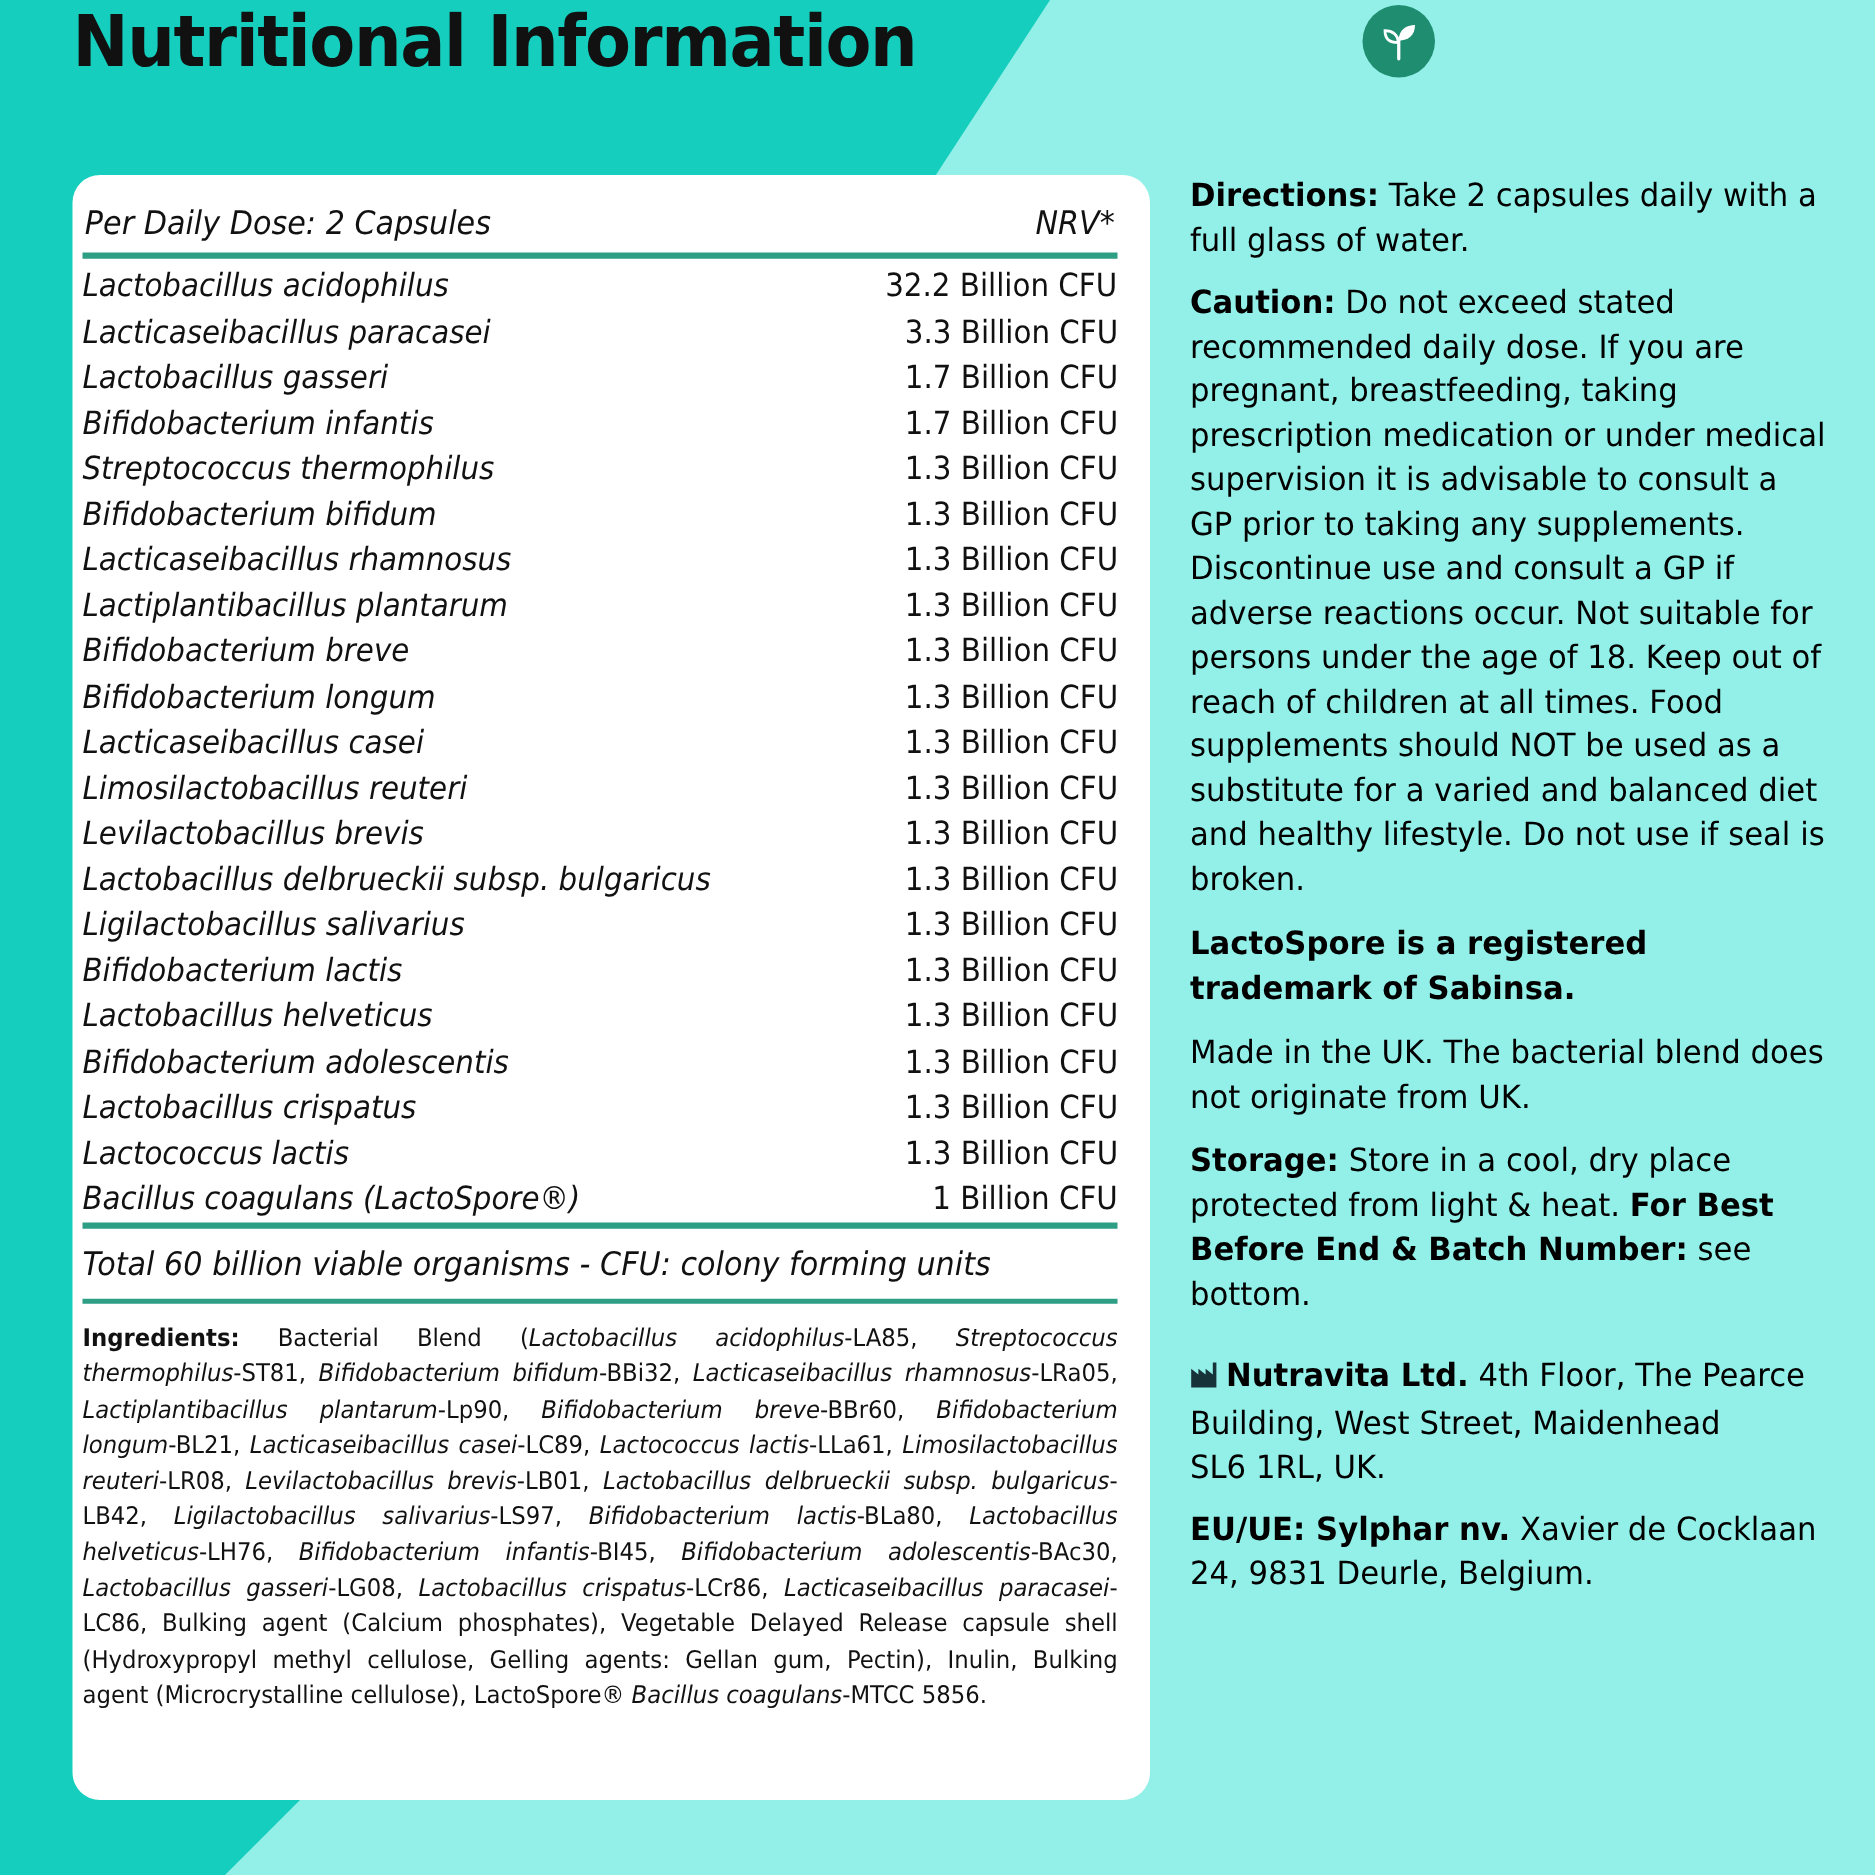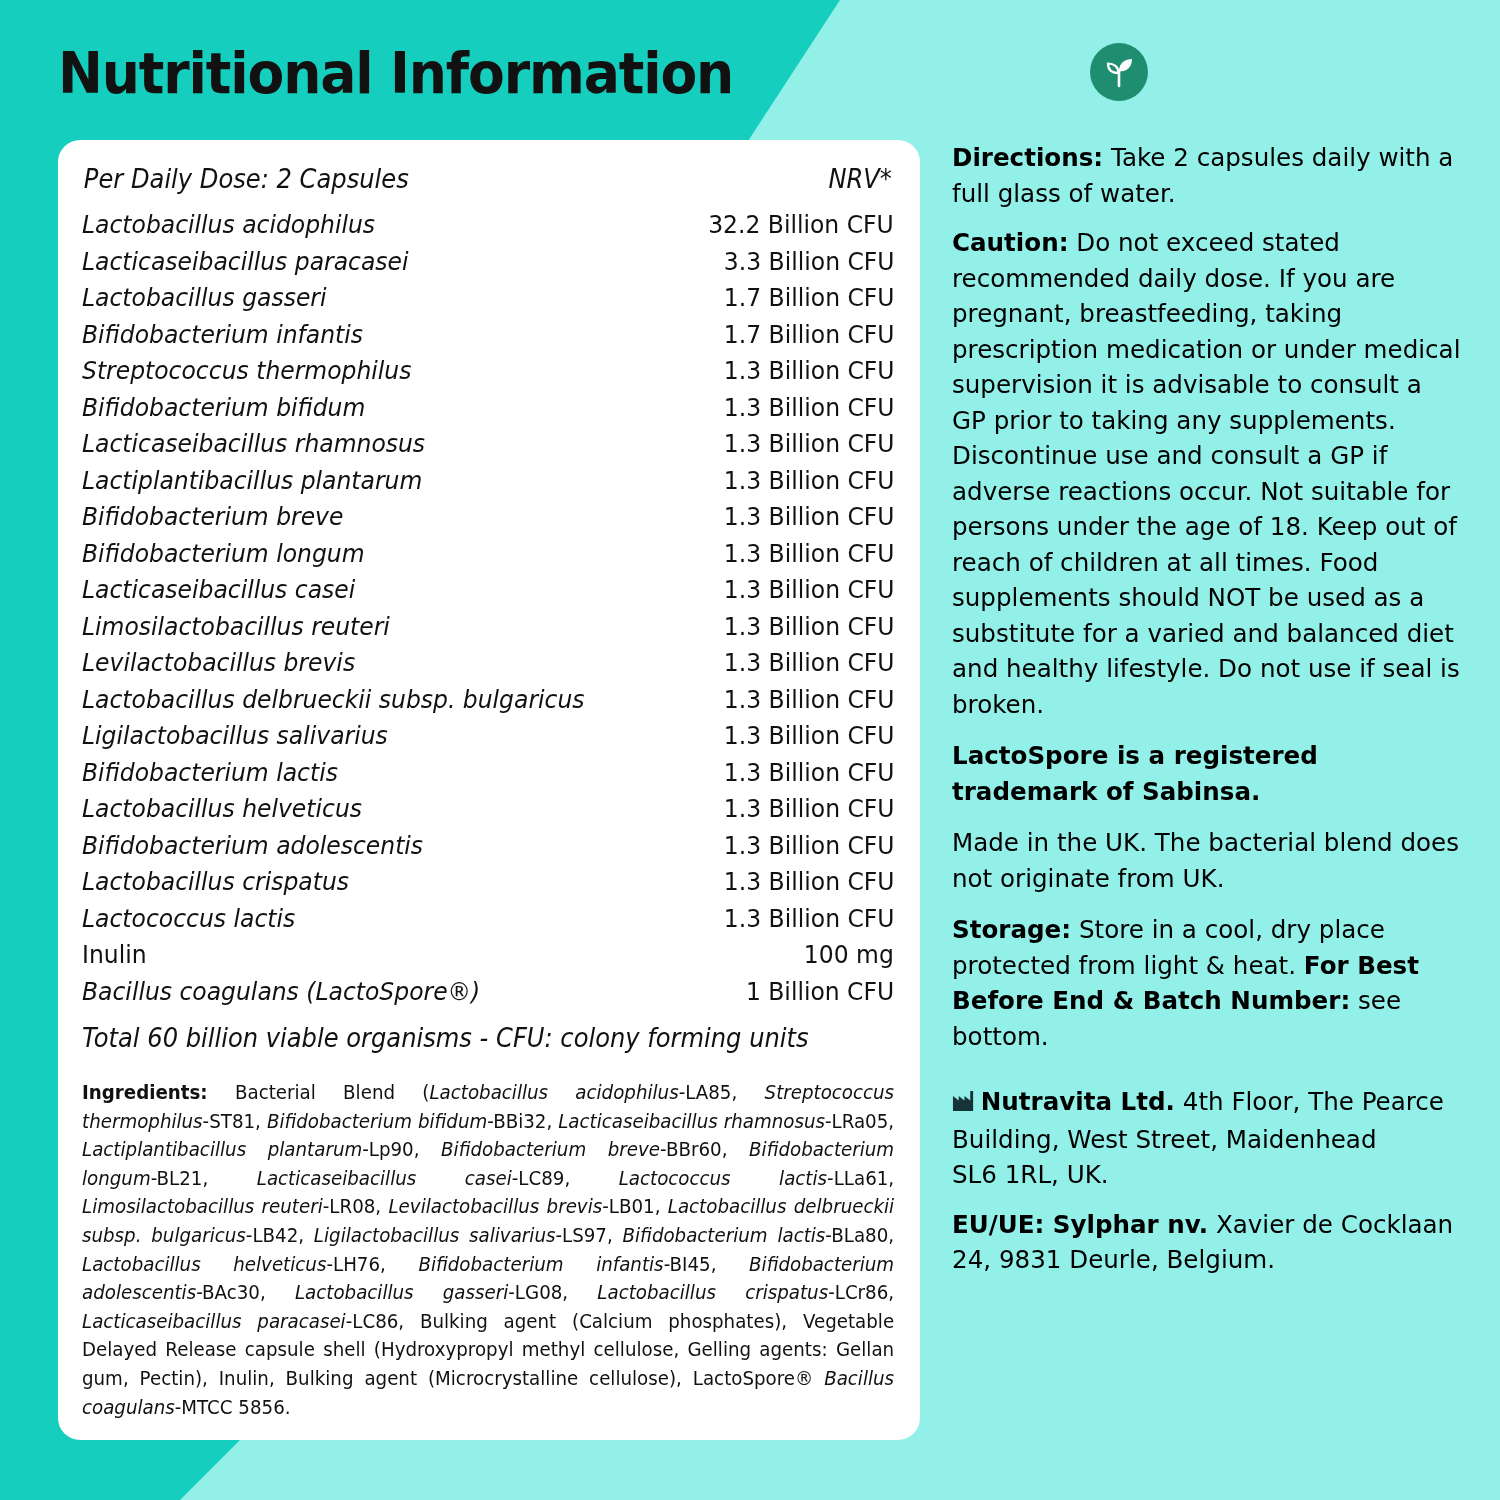--- a/index.html
+++ b/index.html
@@ -50,7 +50,7 @@
     height: 140px;
     z-index: 5;
     display: flex;
-    align-items: center;
+    align-items: flex-start;
     justify-content: space-between;
     padding: 0 56px 0 58px;
   }

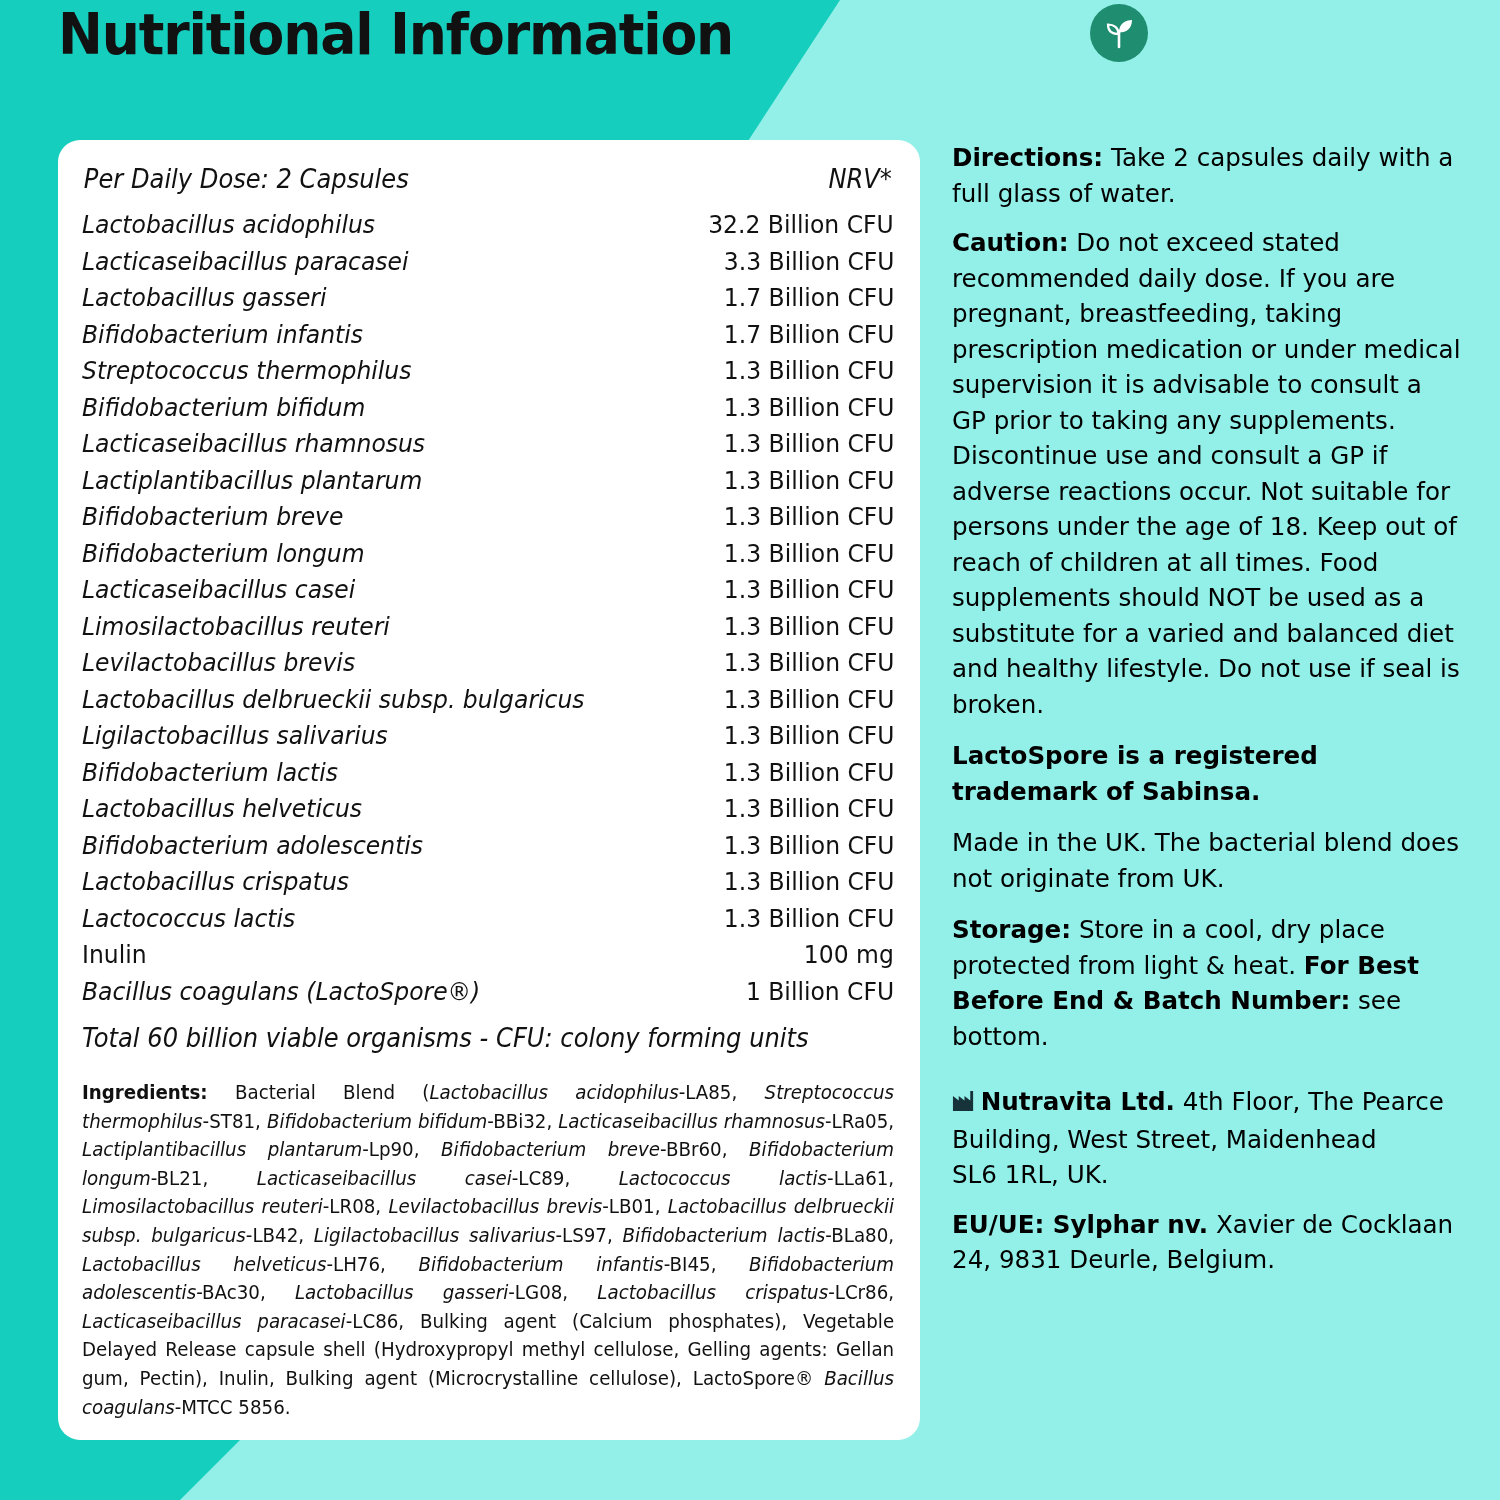--- a/index.html
+++ b/index.html
@@ -86,7 +86,7 @@
     background: #ffffff;
     border-radius: 22px;
     z-index: 6;
-    padding: 22px 26px 18px 24px;
+    padding: 22px 26px 18px 8px;
     display: flex;
     flex-direction: column;
   }

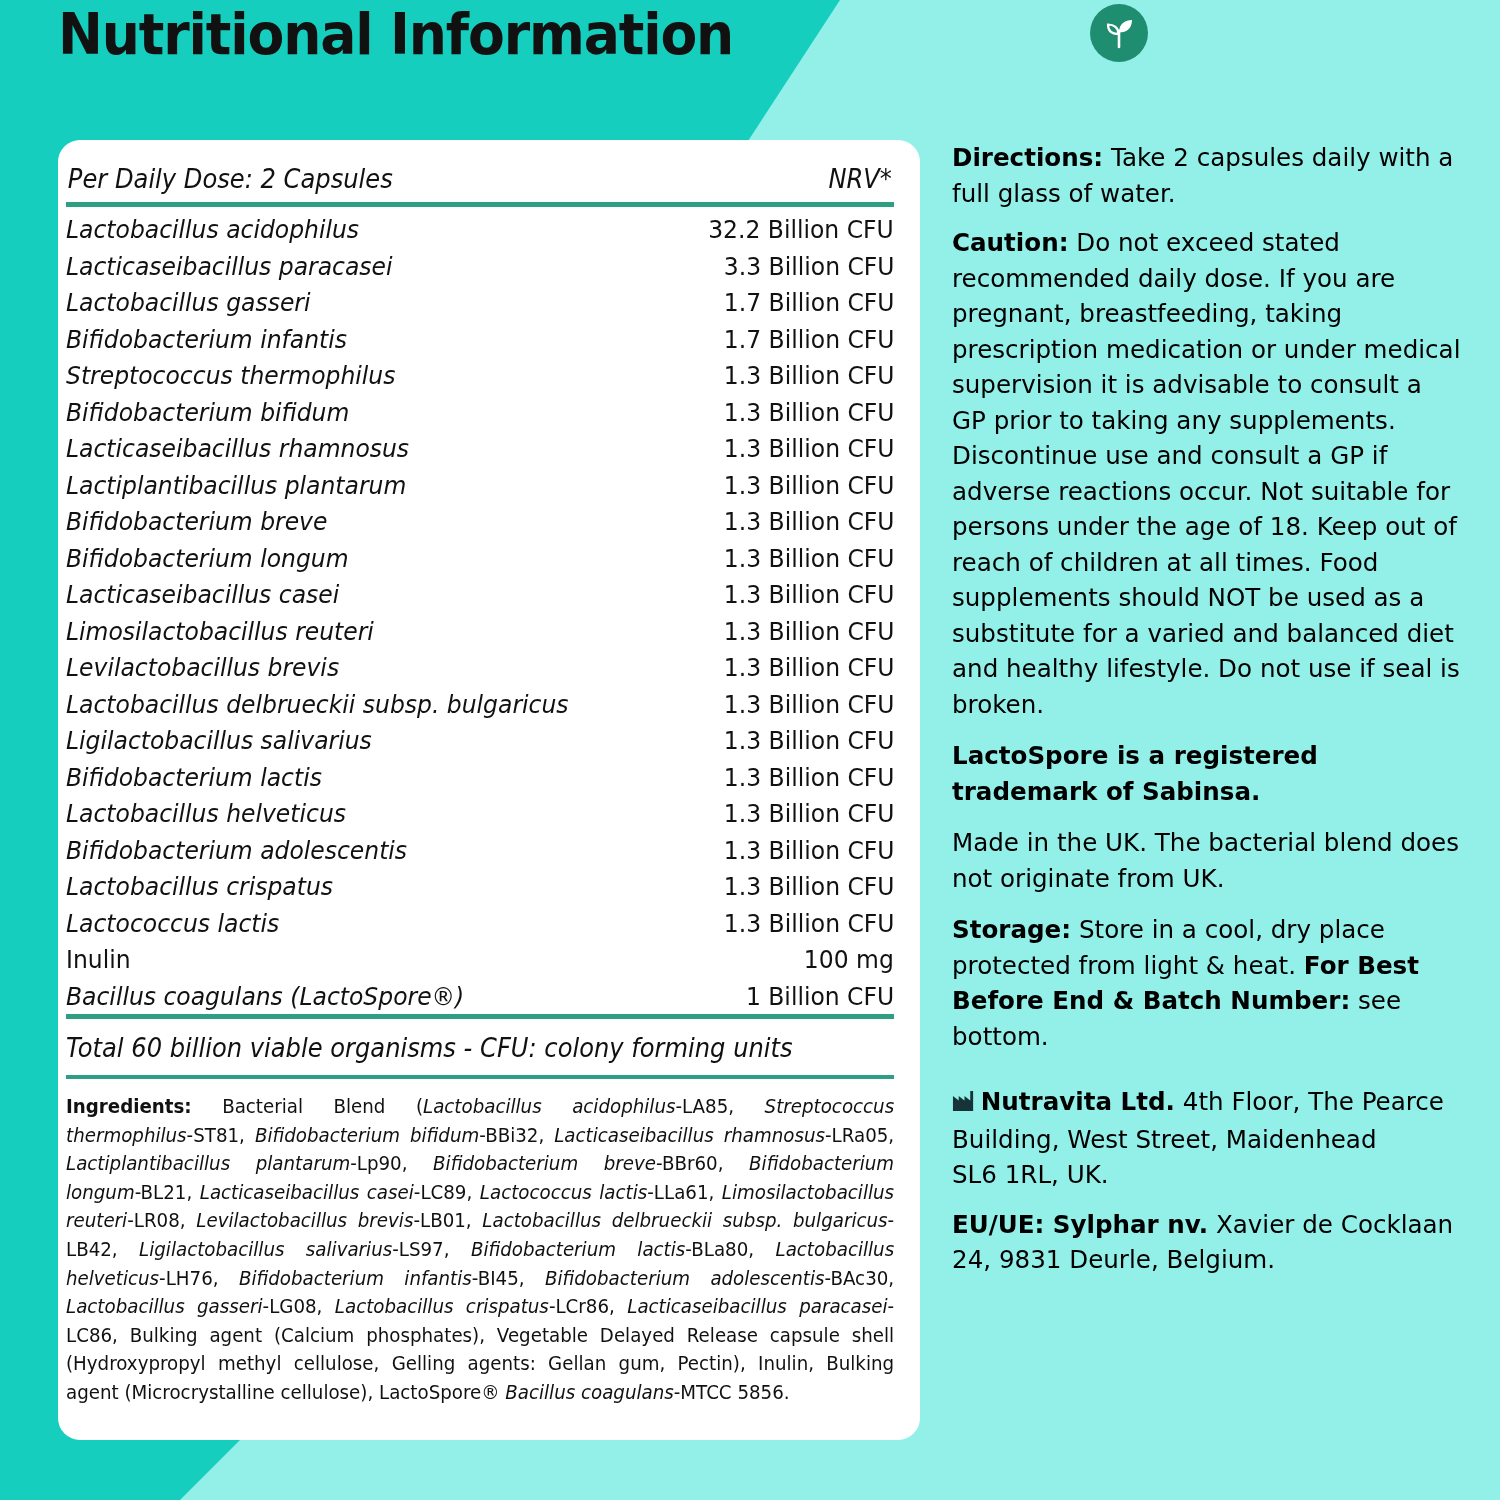--- a/index.html
+++ b/index.html
@@ -303,10 +303,6 @@
         <span class="val">1.3 Billion CFU</span>
       </div>
       <div class="row">
-        <span class="nm upright">Inulin</span>
-        <span class="val">100 mg</span>
-      </div>
-      <div class="row">
         <span class="nm">Bacillus coagulans (LactoSpore®)</span>
         <span class="val">1 Billion CFU</span>
       </div>

